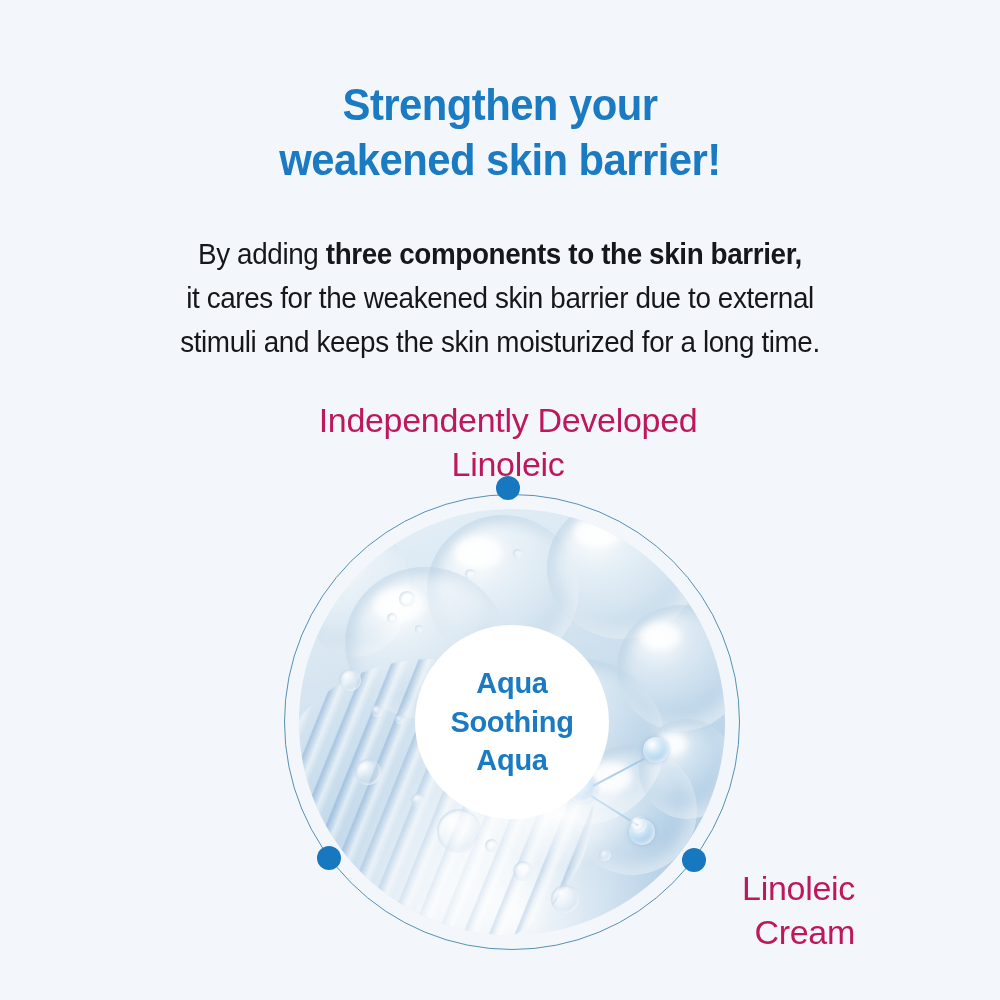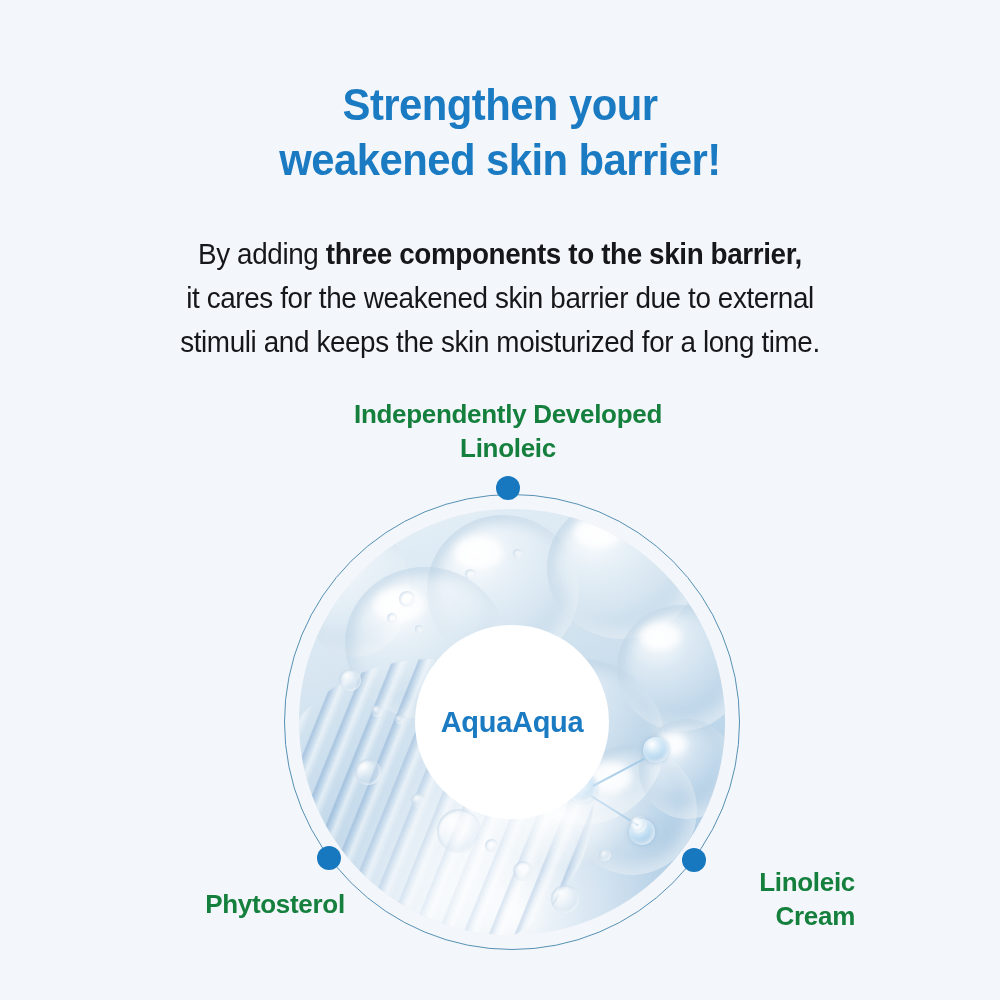--- a/index.html
+++ b/index.html
@@ -218,9 +218,9 @@
   
   .node-label {
     position: absolute;
-    color: #15803d;
-    font-size: 26px;
-    font-weight: bold;
+    color: #be185d;
+    font-size: 34px;
+    font-weight: normal;
     line-height: 1.3;
     letter-spacing: -0.3px;
     text-align: center;

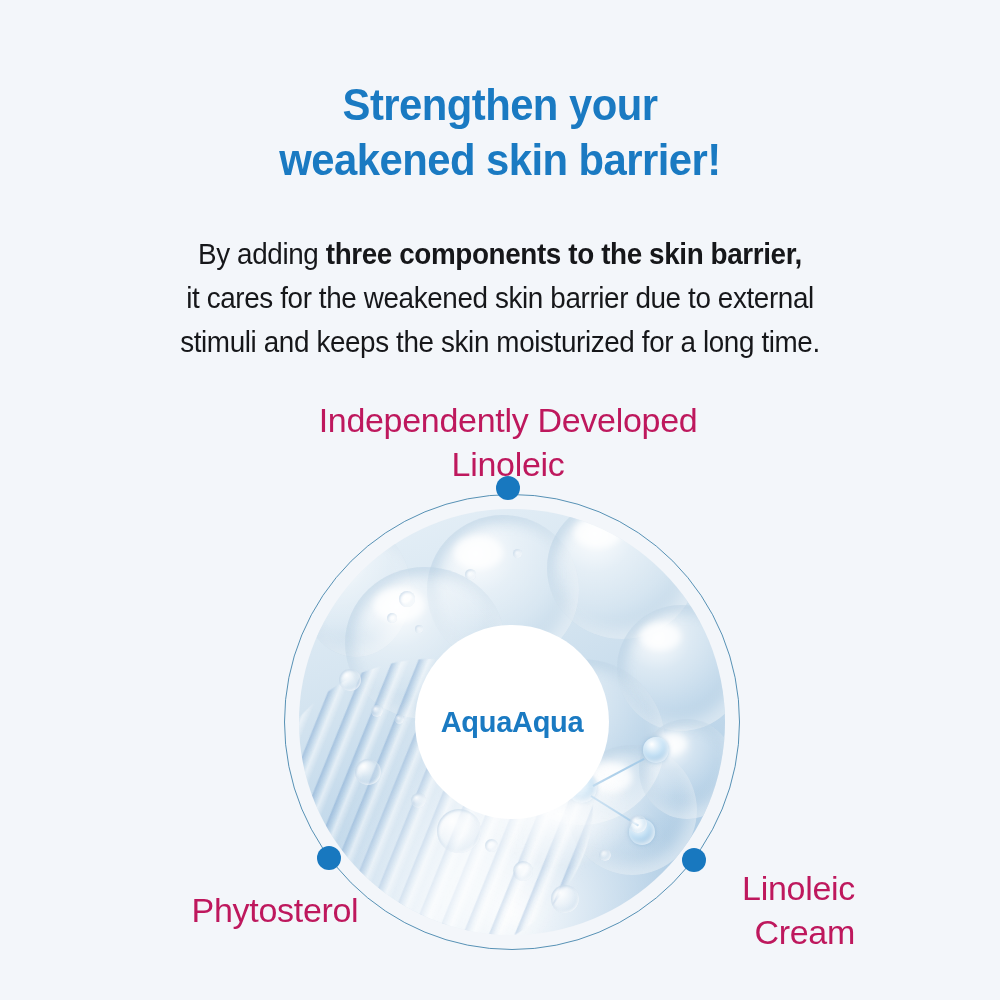--- a/index.html
+++ b/index.html
@@ -189,7 +189,7 @@
     border-radius: 50%;
     background: radial-gradient(circle at 50% 50%, #ffffff 0%, #ffffff 72%, rgba(255,255,255,0.82) 86%, rgba(255,255,255,0) 100%);
     display: flex;
-    flex-direction: row;
+    flex-direction: column;
     align-items: center;
     justify-content: center;
   }

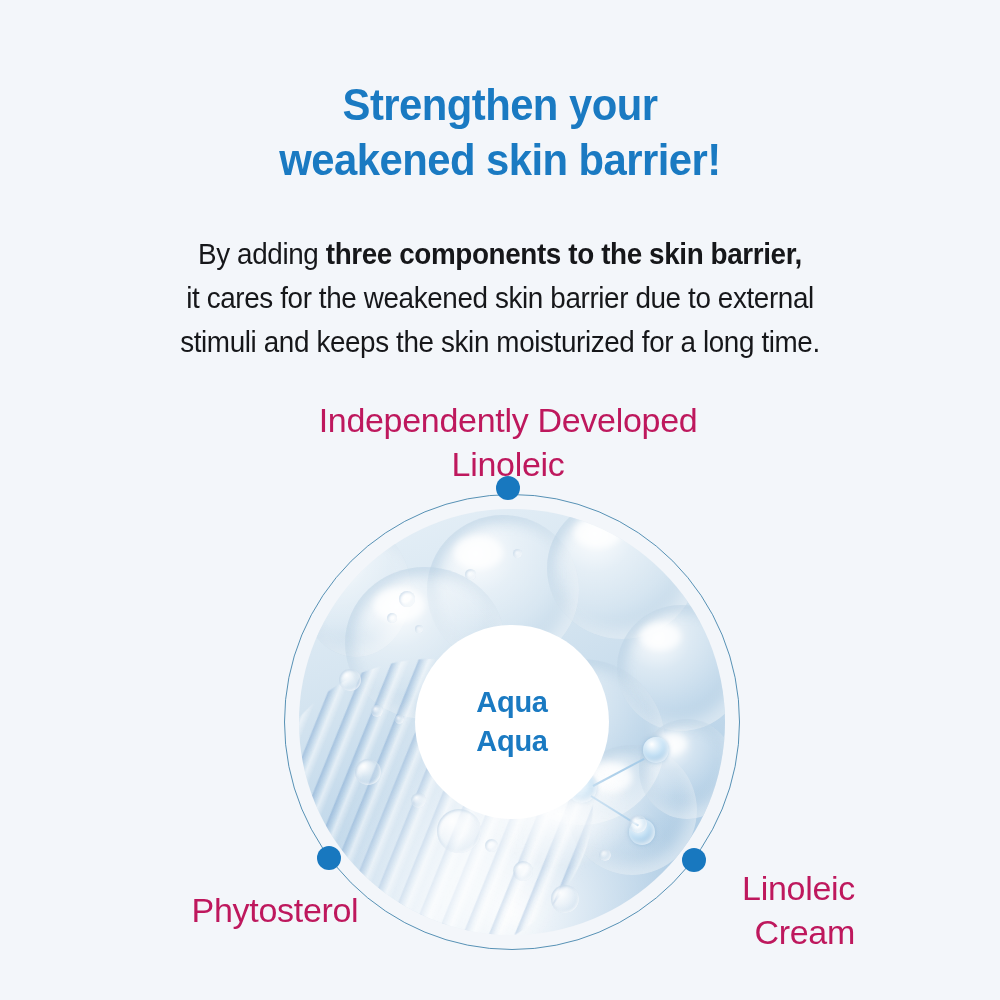--- a/index.html
+++ b/index.html
@@ -293,6 +293,7 @@
 
   <div class="center-badge">
     <span class="cb-line">Aqua</span>
+    <span class="cb-line">Soothing</span>
     <span class="cb-line">Aqua</span>
   </div>
 

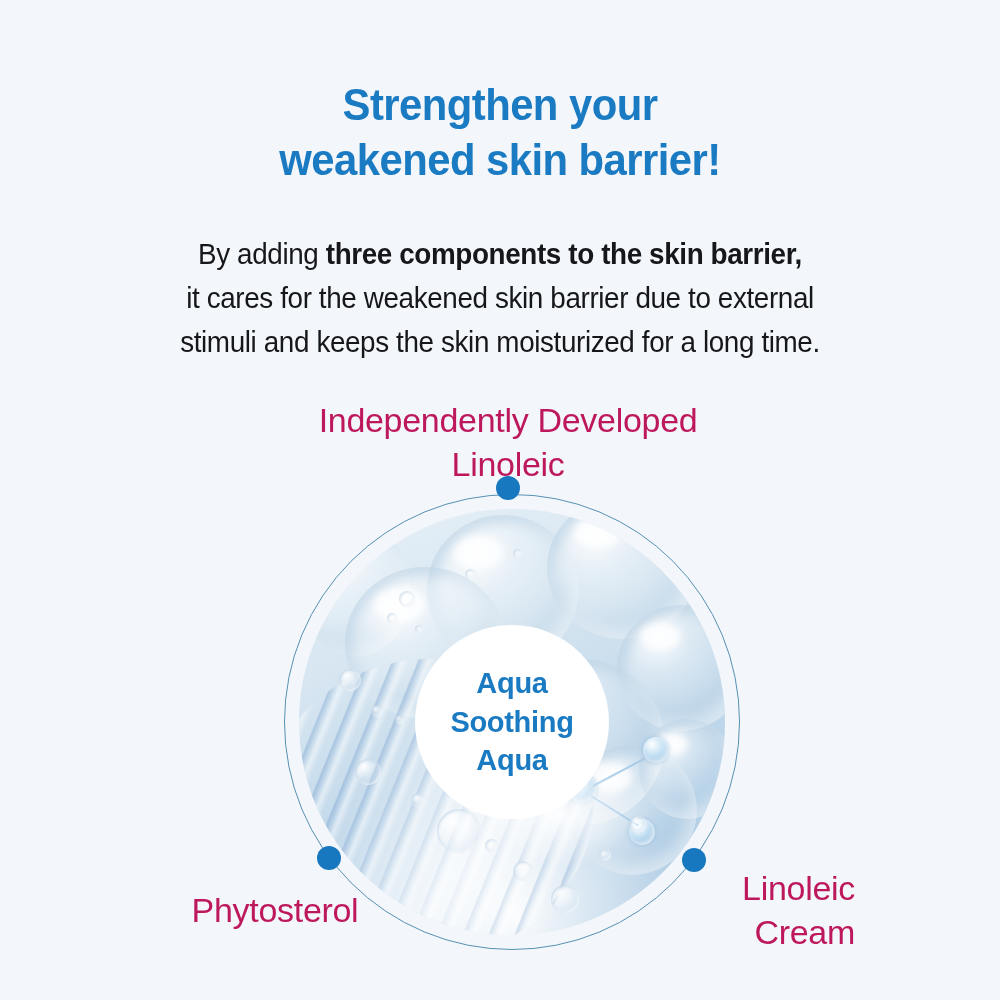--- a/index.html
+++ b/index.html
@@ -306,9 +306,6 @@
     <span class="nl-line">Linoleic</span>
   </div>
 
-  <div class="node-label label-phytosterol">
-    <span class="nl-line">Phytosterol</span>
-  </div>
 
   <div class="node-label label-linoleic">
     <span class="nl-line">Linoleic</span>

